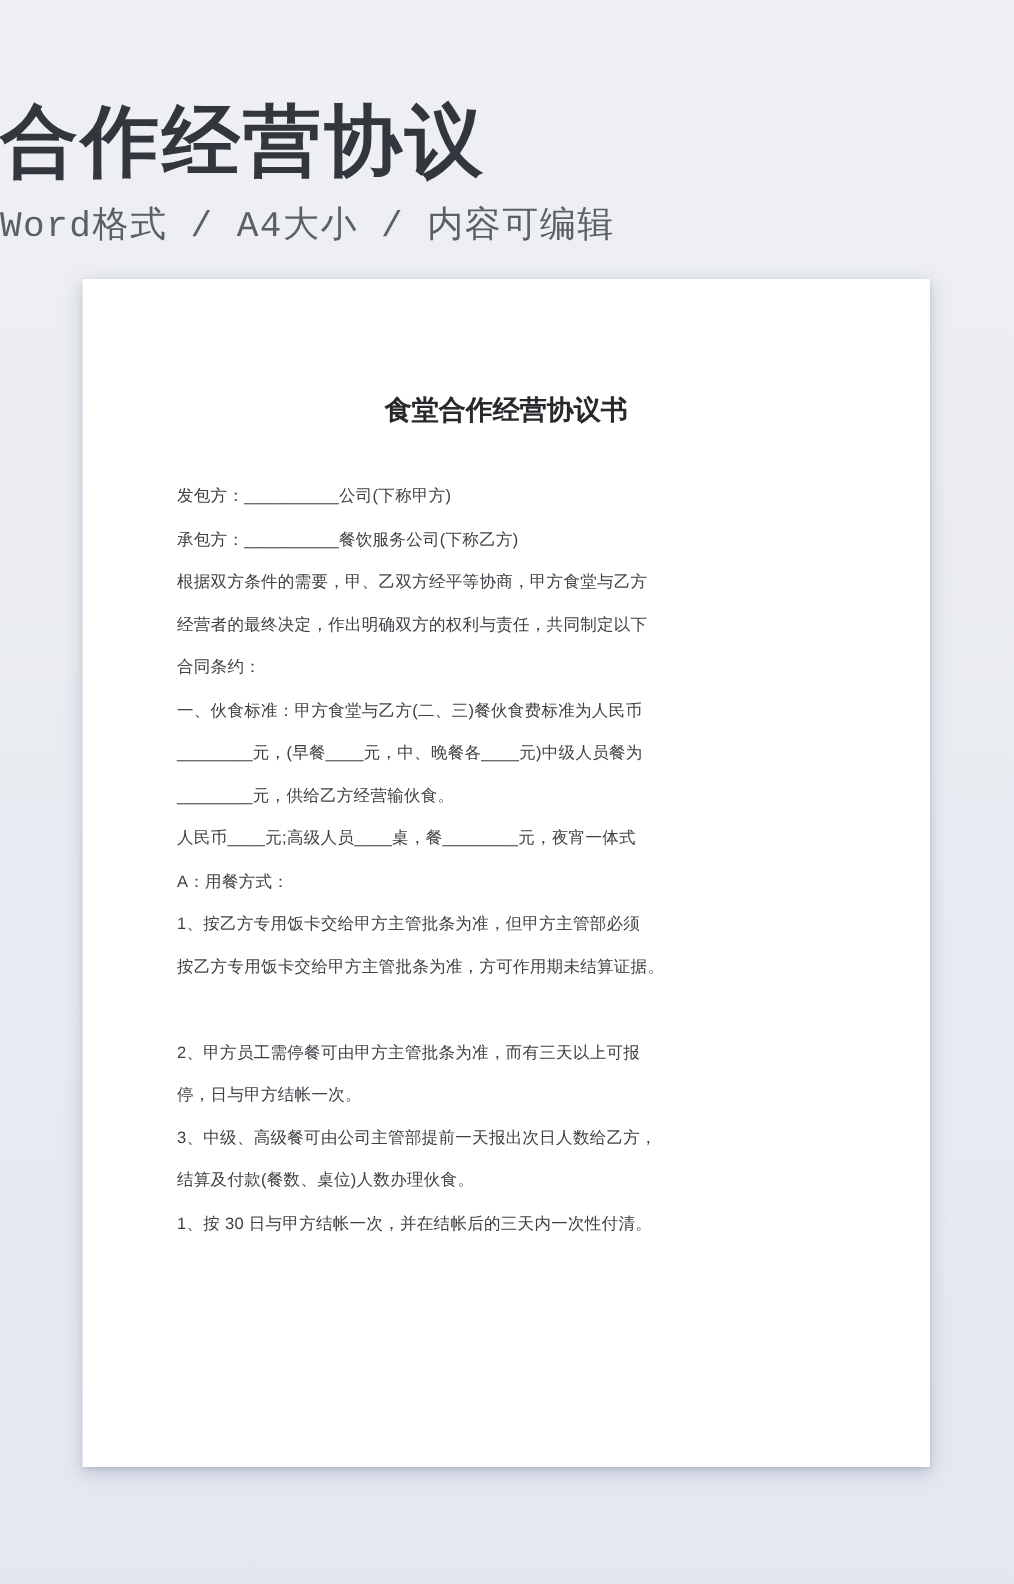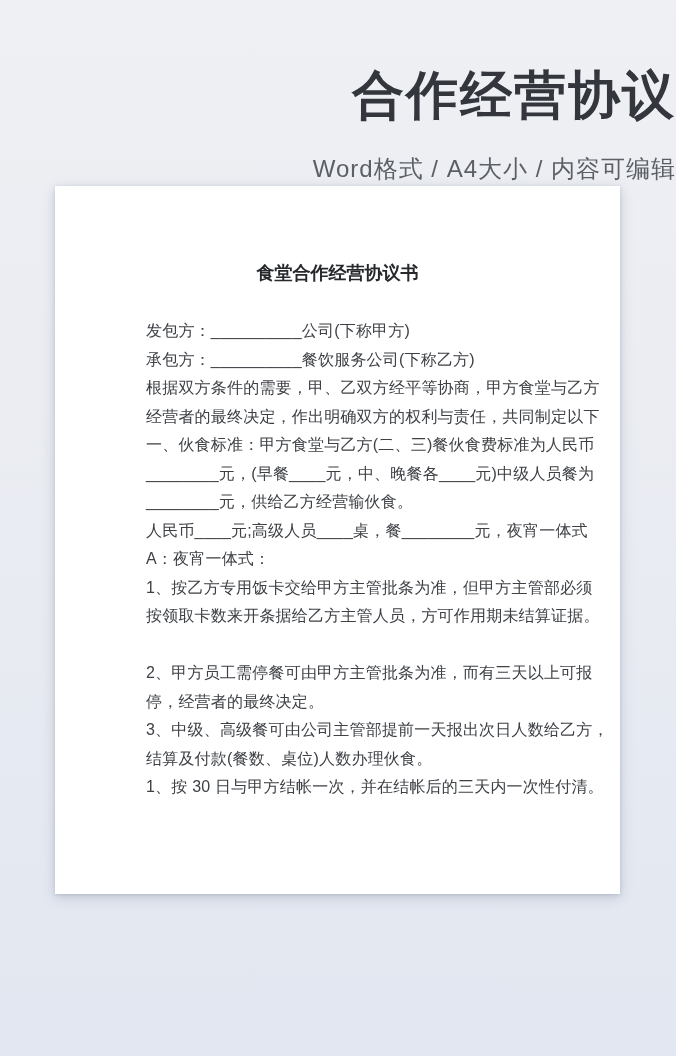--- a/index.html
+++ b/index.html
@@ -12,7 +12,7 @@
     position: relative;
   }
   .header {
-    text-align: right;
+    text-align: left;
     padding-top: 66px;
   }
   .header-title {

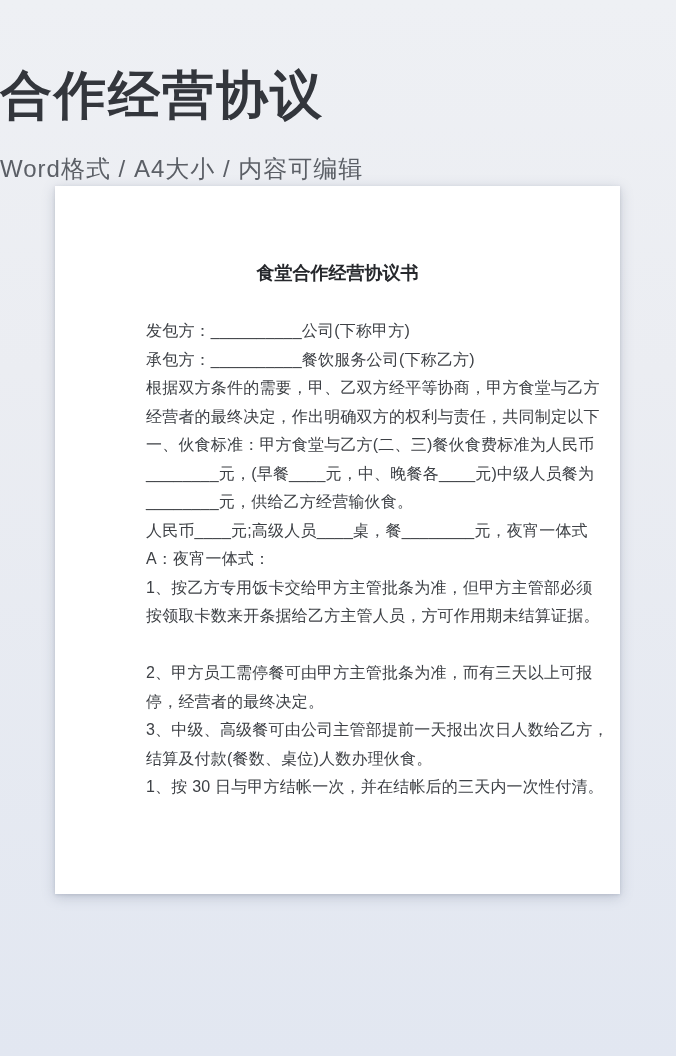--- a/index.html
+++ b/index.html
@@ -27,7 +27,8 @@
     font-size: 24px;
     color: #5b5f66;
     letter-spacing: 1px;
-    margin-top: 27px;
+    margin-top: 7px;
+    font-family: Liberation Mono, monospace;
   }
   .page {
     position: absolute;

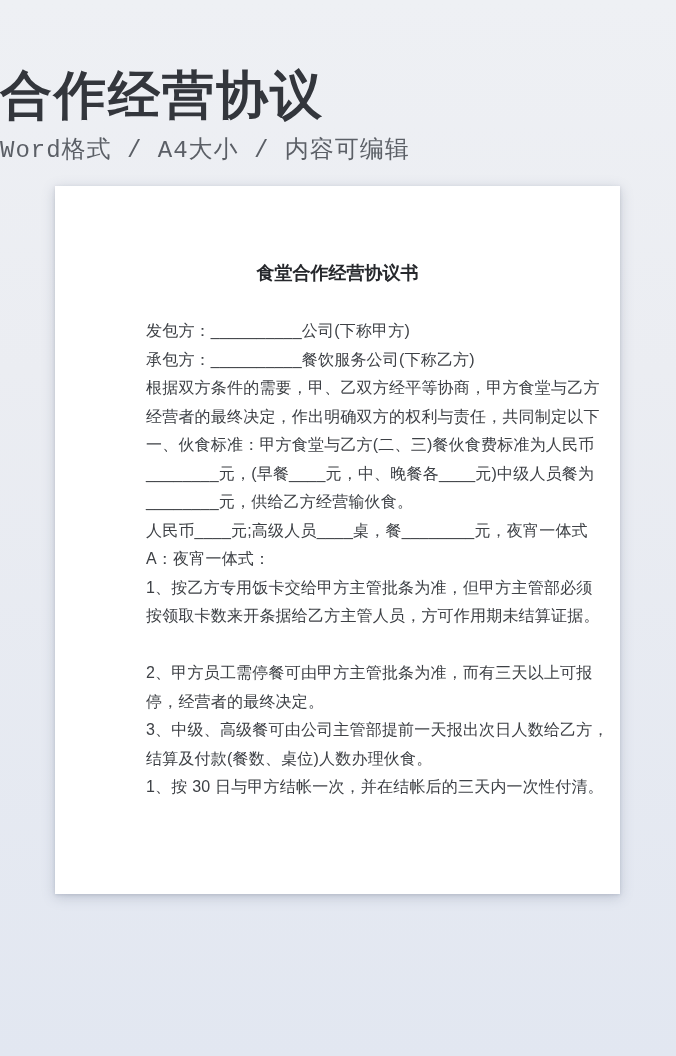--- a/index.html
+++ b/index.html
@@ -35,11 +35,11 @@
     left: 55px;
     top: 186px;
     width: 565px;
-    height: 708px;
+    height: 792px;
     background: #ffffff;
     box-shadow: 0 3px 12px rgba(90, 100, 125, 0.28), 0 1px 3px rgba(90, 100, 125, 0.18);
     box-sizing: border-box;
-    padding: 0 91px;
+    padding: 0 63px;
   }
   .doc-title {
     padding-top: 76px;

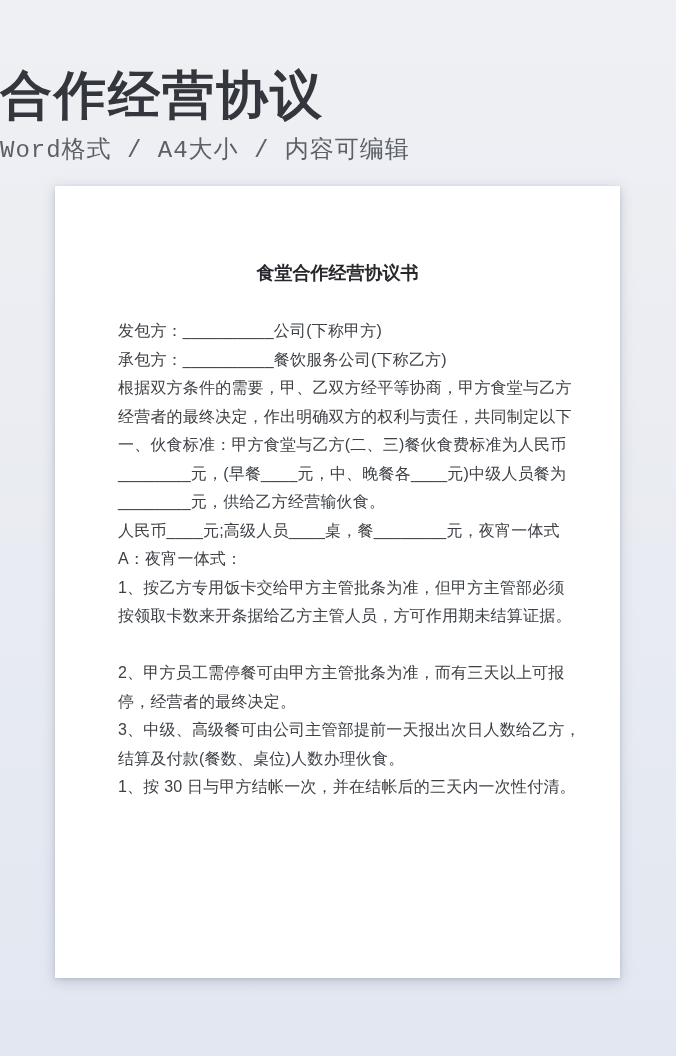--- a/index.html
+++ b/index.html
@@ -53,7 +53,7 @@
     margin-top: 33px;
   }
   .doc-line {
-    font-size: 16px;
+    font-size: 11px;
     line-height: 28.5px;
     height: 28.5px;
     color: #3d4045;

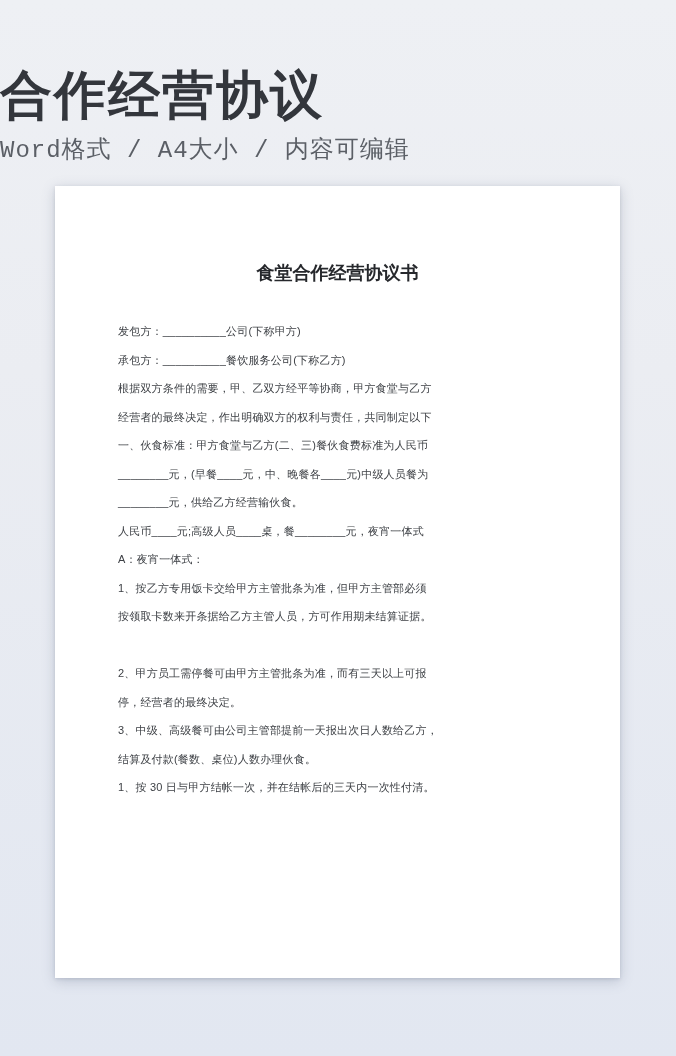--- a/index.html
+++ b/index.html
@@ -77,6 +77,7 @@
       <div class="doc-line">承包方：__________餐饮服务公司(下称乙方)</div>
       <div class="doc-line">根据双方条件的需要，甲、乙双方经平等协商，甲方食堂与乙方</div>
       <div class="doc-line">经营者的最终决定，作出明确双方的权利与责任，共同制定以下</div>
+      <div class="doc-line">合同条约：</div>
       <div class="doc-line">一、伙食标准：甲方食堂与乙方(二、三)餐伙食费标准为人民币</div>
       <div class="doc-line">________元，(早餐____元，中、晚餐各____元)中级人员餐为</div>
       <div class="doc-line">________元，供给乙方经营输伙食。</div>

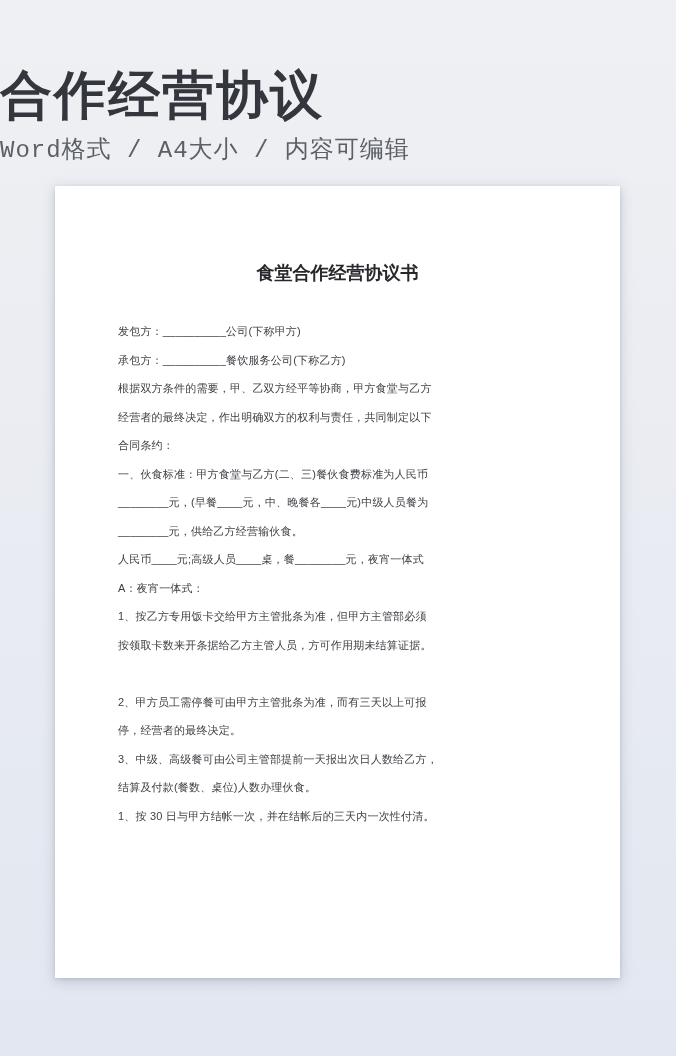--- a/index.html
+++ b/index.html
@@ -82,7 +82,7 @@
       <div class="doc-line">________元，(早餐____元，中、晚餐各____元)中级人员餐为</div>
       <div class="doc-line">________元，供给乙方经营输伙食。</div>
       <div class="doc-line">人民币____元;高级人员____桌，餐________元，夜宵一体式</div>
-      <div class="doc-line">A：夜宵一体式：</div>
+      <div class="doc-line">A：用餐方式：</div>
       <div class="doc-line">1、按乙方专用饭卡交给甲方主管批条为准，但甲方主管部必须</div>
       <div class="doc-line">按领取卡数来开条据给乙方主管人员，方可作用期未结算证据。</div>
       <div class="doc-line blank"></div>

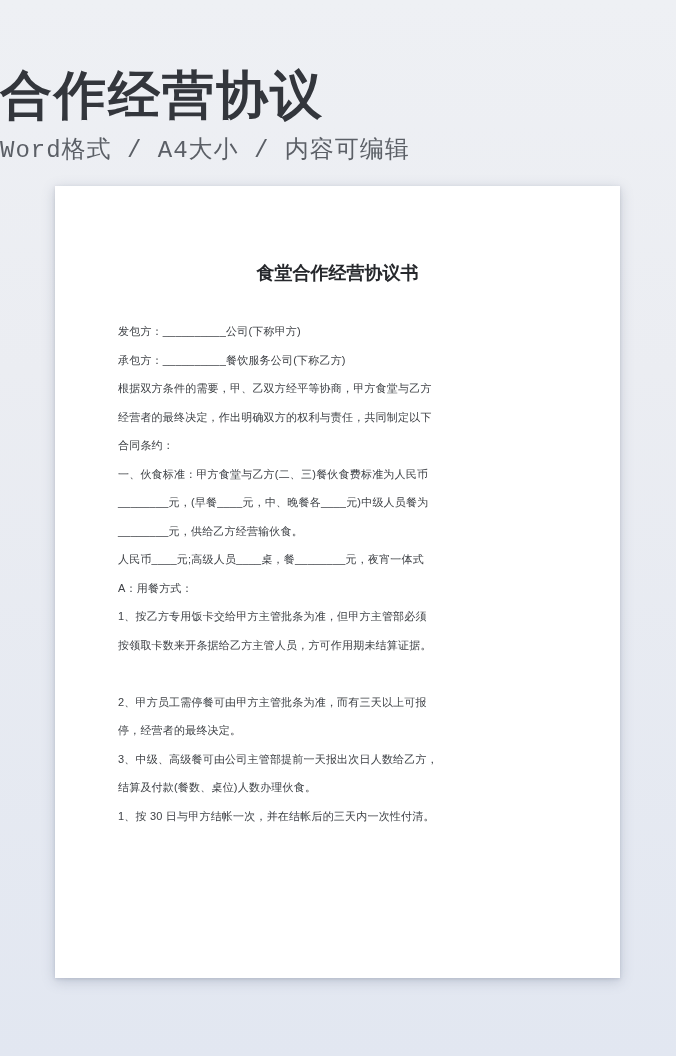--- a/index.html
+++ b/index.html
@@ -84,7 +84,7 @@
       <div class="doc-line">人民币____元;高级人员____桌，餐________元，夜宵一体式</div>
       <div class="doc-line">A：用餐方式：</div>
       <div class="doc-line">1、按乙方专用饭卡交给甲方主管批条为准，但甲方主管部必须</div>
-      <div class="doc-line">按领取卡数来开条据给乙方主管人员，方可作用期未结算证据。</div>
+      <div class="doc-line">按乙方专用饭卡交给甲方主管批条为准，方可作用期未结算证据。</div>
       <div class="doc-line blank"></div>
       <div class="doc-line">2、甲方员工需停餐可由甲方主管批条为准，而有三天以上可报</div>
       <div class="doc-line">停，经营者的最终决定。</div>

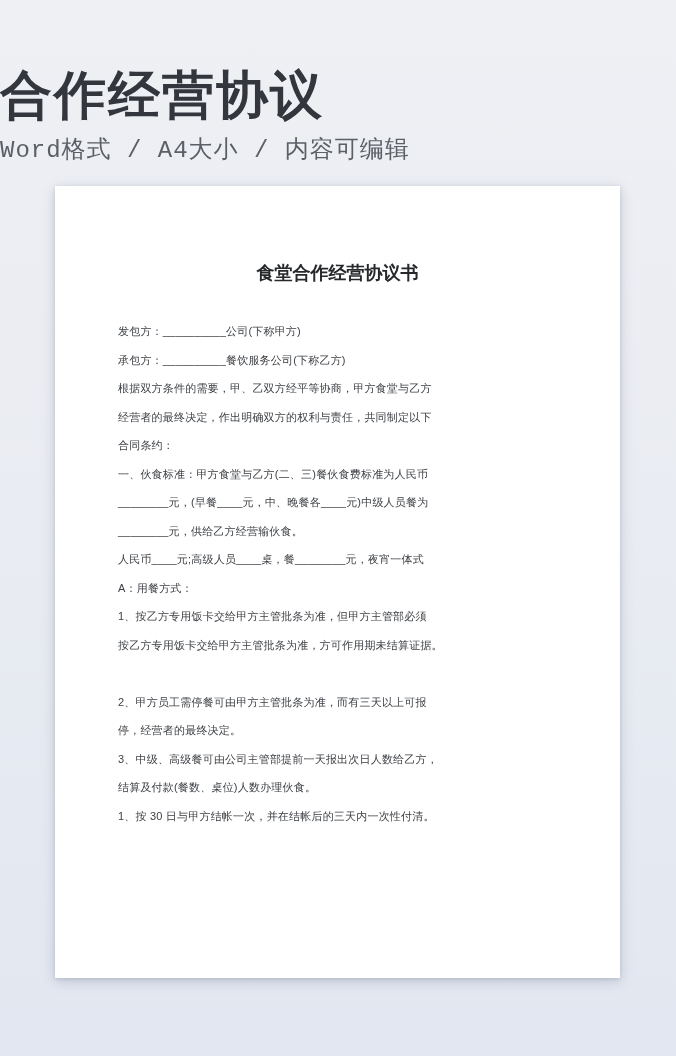--- a/index.html
+++ b/index.html
@@ -87,7 +87,7 @@
       <div class="doc-line">按乙方专用饭卡交给甲方主管批条为准，方可作用期未结算证据。</div>
       <div class="doc-line blank"></div>
       <div class="doc-line">2、甲方员工需停餐可由甲方主管批条为准，而有三天以上可报</div>
-      <div class="doc-line">停，经营者的最终决定。</div>
+      <div class="doc-line">停，日与甲方结帐一次。</div>
       <div class="doc-line">3、中级、高级餐可由公司主管部提前一天报出次日人数给乙方，</div>
       <div class="doc-line">结算及付款(餐数、桌位)人数办理伙食。</div>
       <div class="doc-line">1、按 30 日与甲方结帐一次，并在结帐后的三天内一次性付清。</div>

